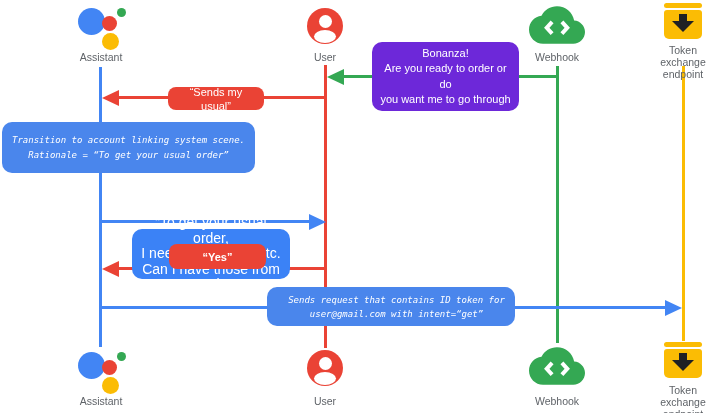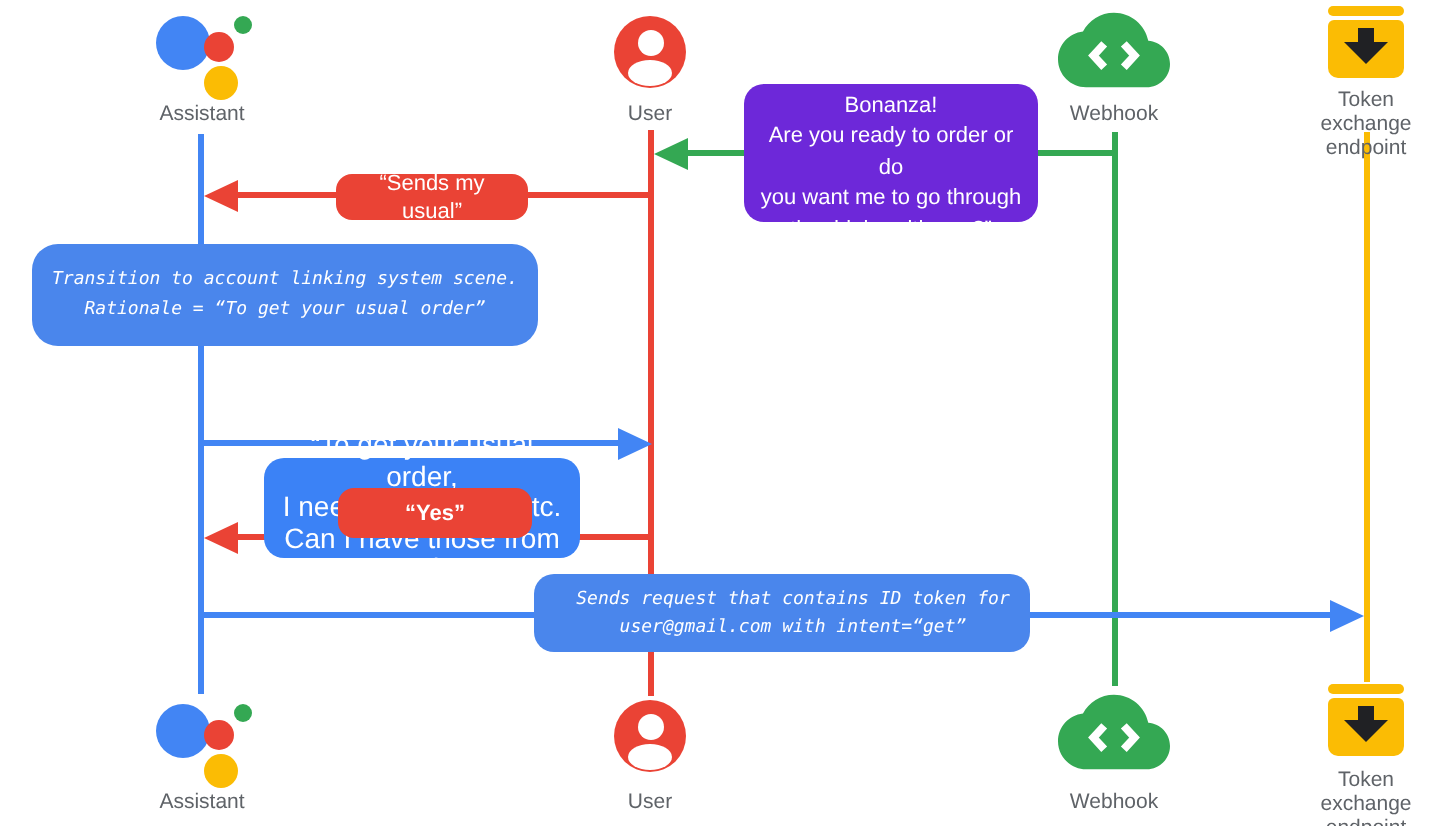--- a/index.html
+++ b/index.html
@@ -92,7 +92,7 @@
 
   <div class="bubble b-red" style="left:168px;top:87px;width:96px;height:23px;">“Sends my usual”</div>
 
-  <div class="bubble b-mono note" style="left:16px;top:122px;width:253px;height:51px;border-radius:13px;">Transition to account linking system scene.
+  <div class="bubble b-mono note" style="left:2px;top:122px;width:253px;height:51px;">Transition to account linking system scene.
 Rationale = “To get your usual order”</div>
 
   <div class="bubble b-blue" style="left:132px;top:197px;width:158px;height:50px;">“To get your usual order,

